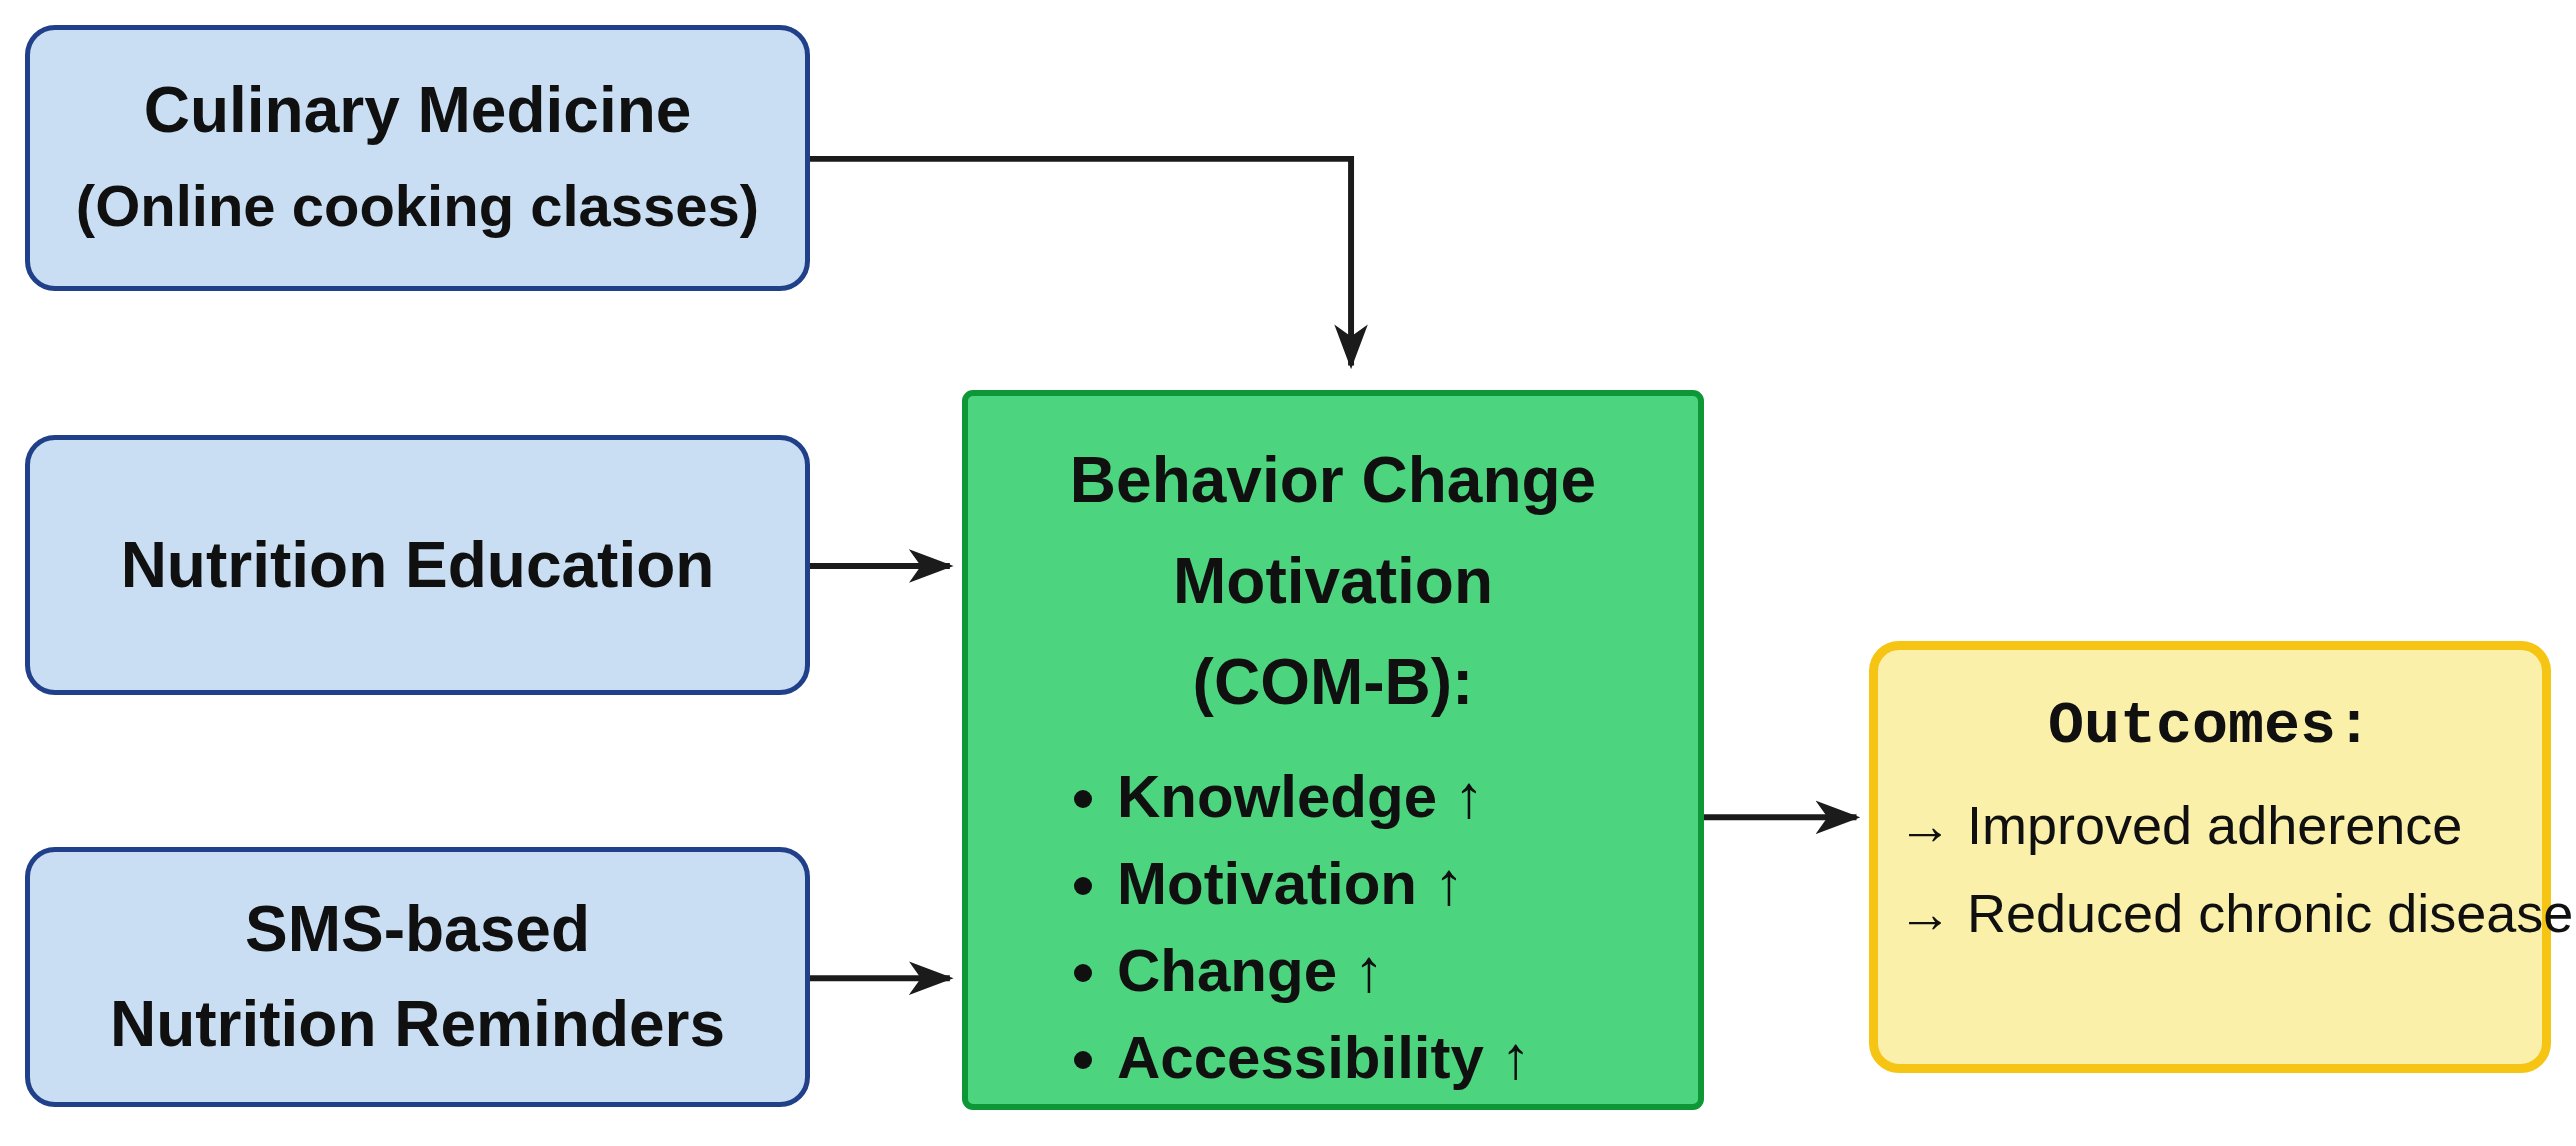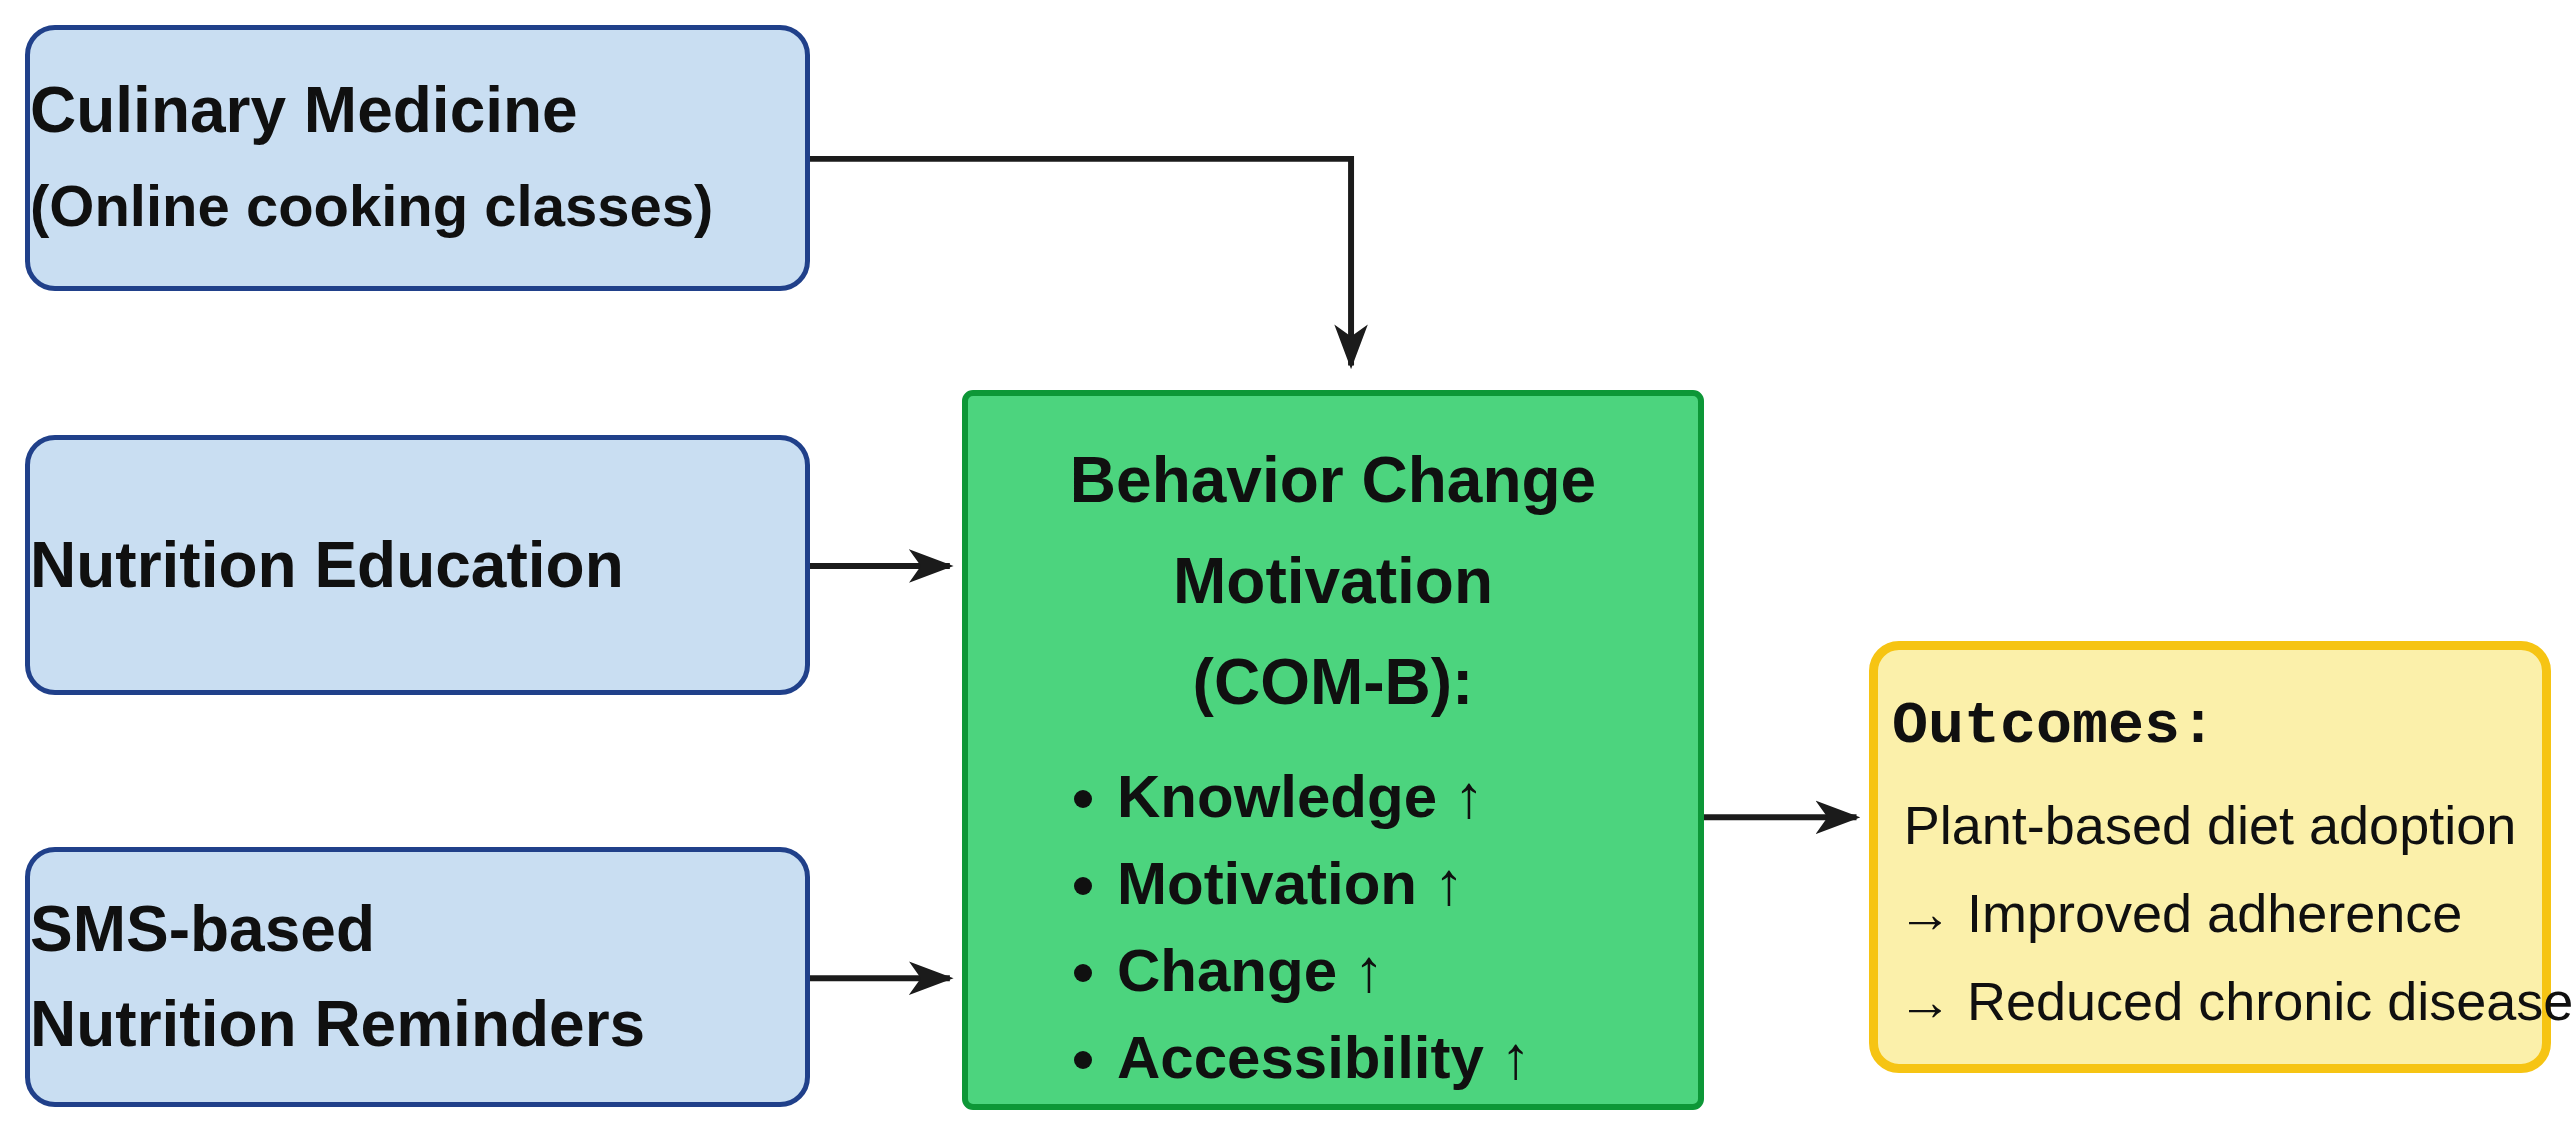--- a/index.html
+++ b/index.html
@@ -18,7 +18,7 @@
   .box{
     position:absolute;box-sizing:border-box;
     display:flex;flex-direction:column;
-    align-items:flex-start;justify-content:center;
+    align-items:center;justify-content:center;
     text-align:center;
   }
   .blue{

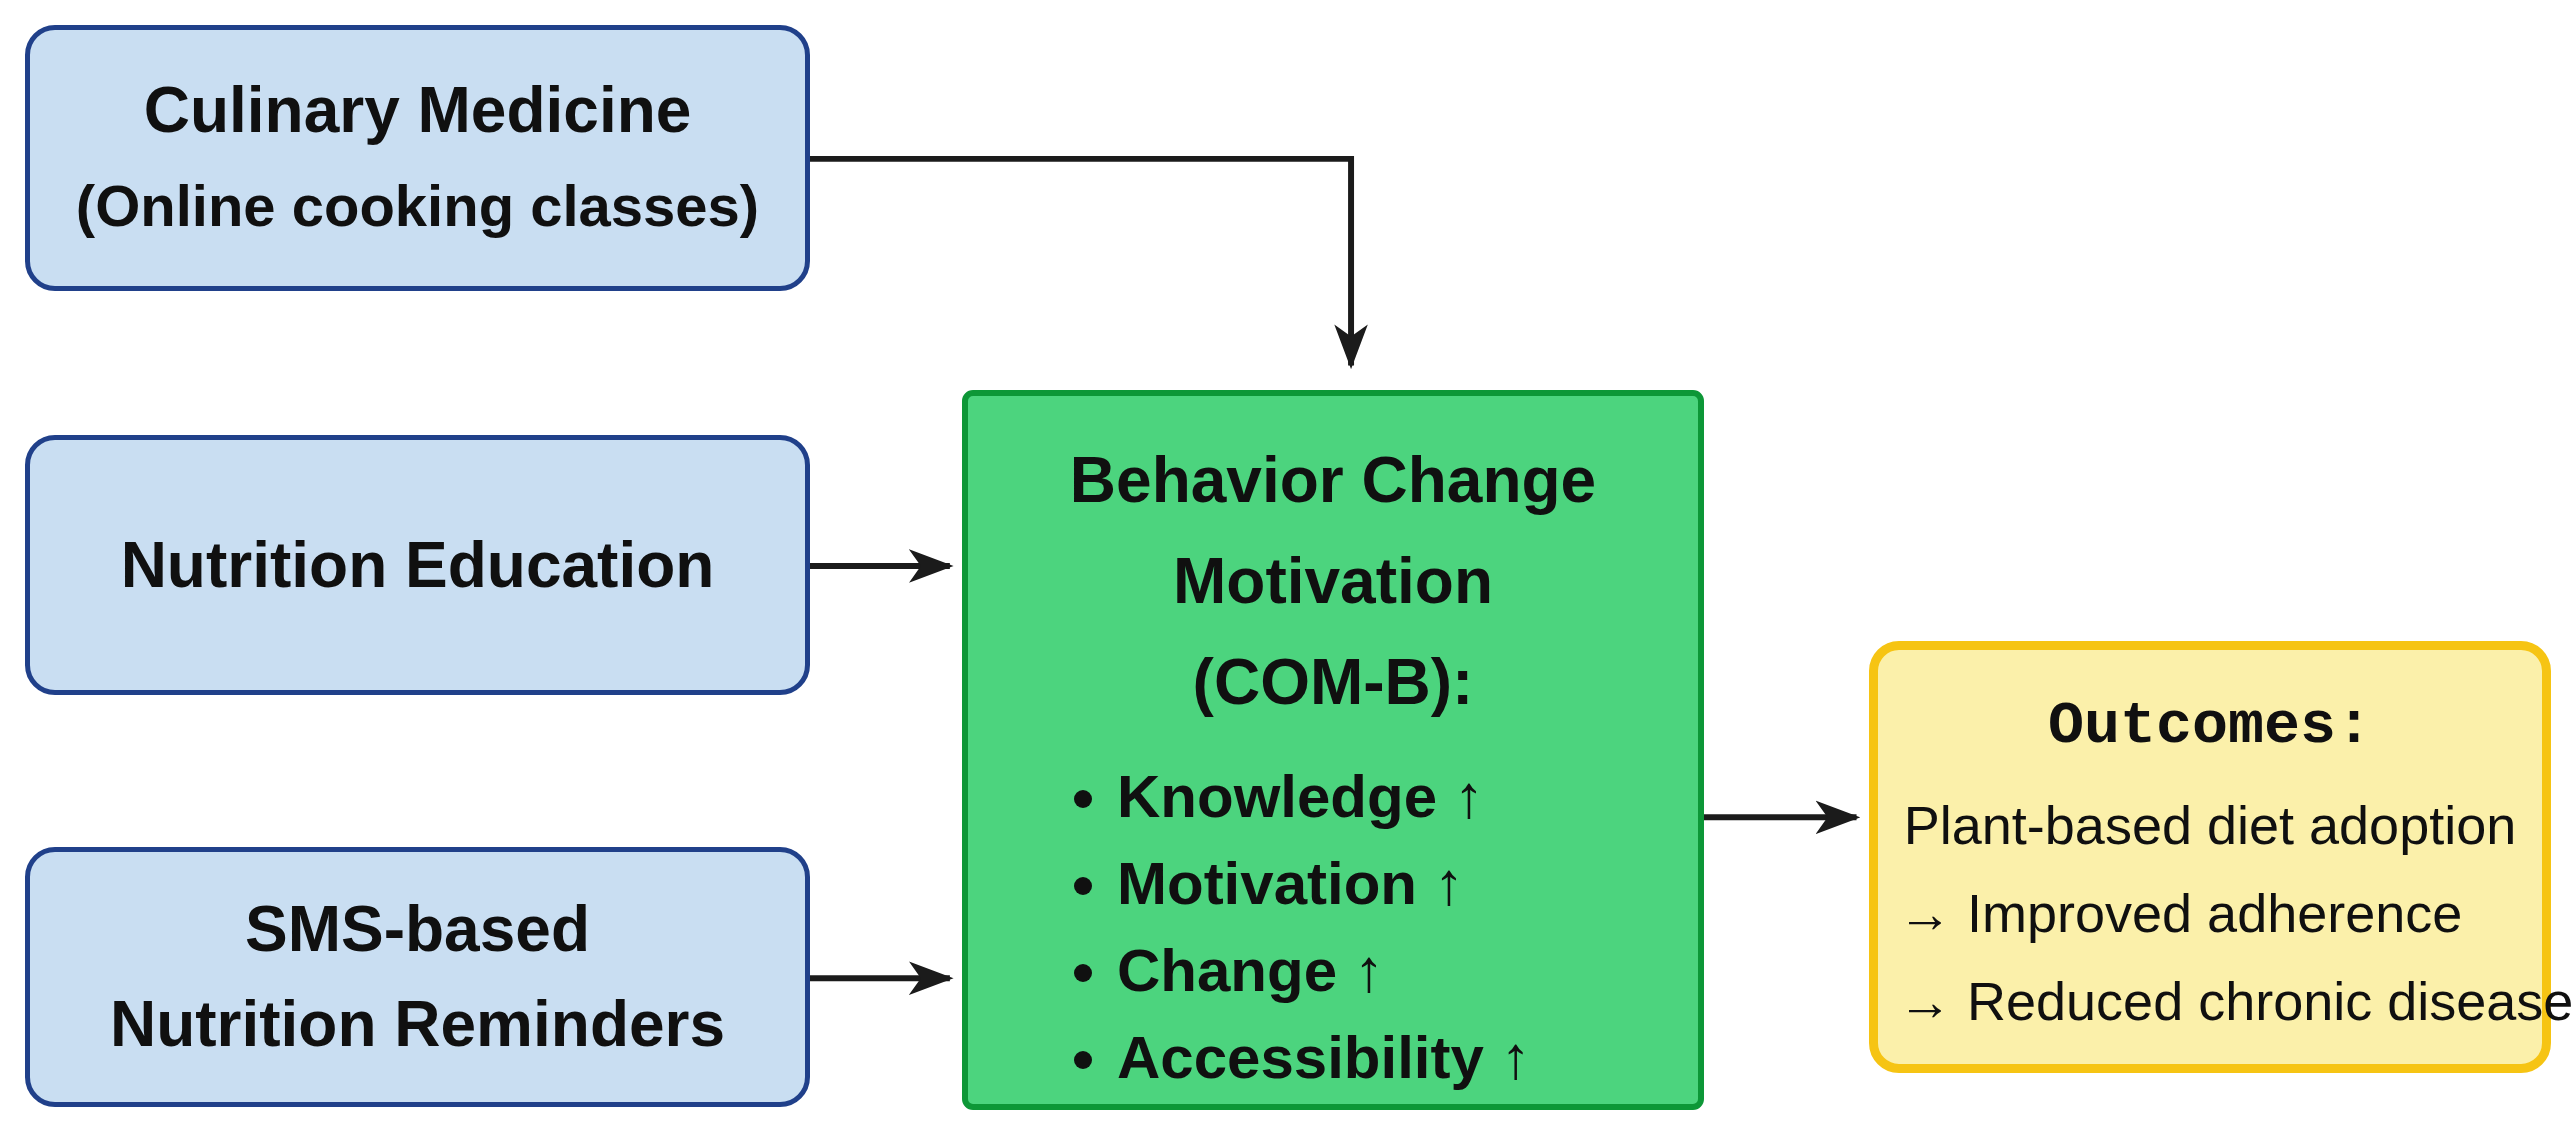--- a/index.html
+++ b/index.html
@@ -113,7 +113,6 @@
 
   <div class="box yellow">
     <div class="ytitle">Outcomes:</div>
-    <div class="yline centered">Plant-based diet adoption</div>
     <div class="yline arrowed">→ Improved adherence</div>
     <div class="yline arrowed">→ Reduced chronic disease</div>
   </div>

